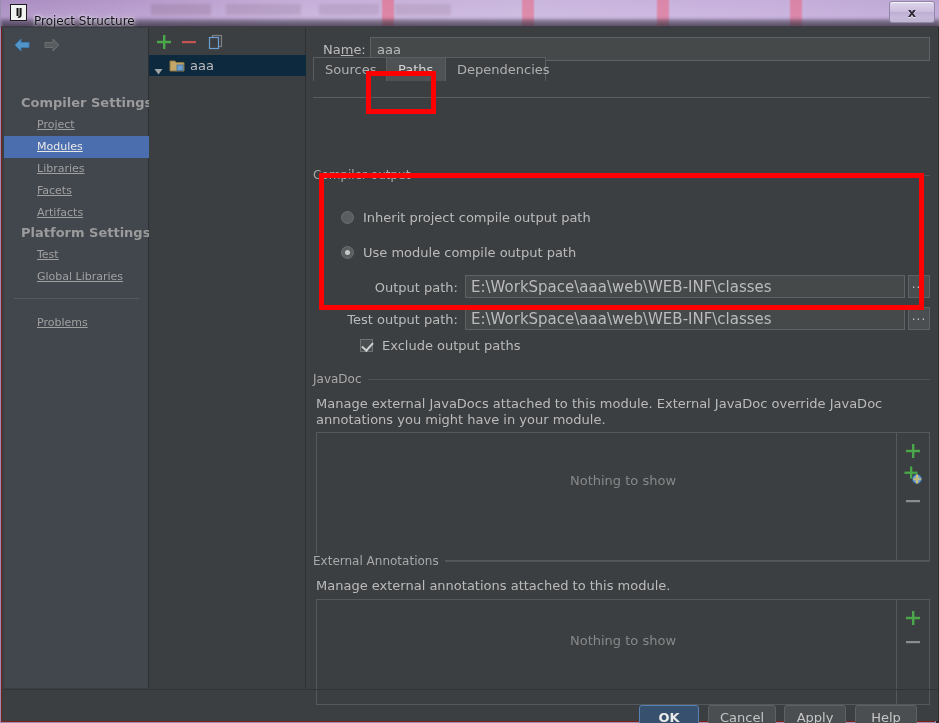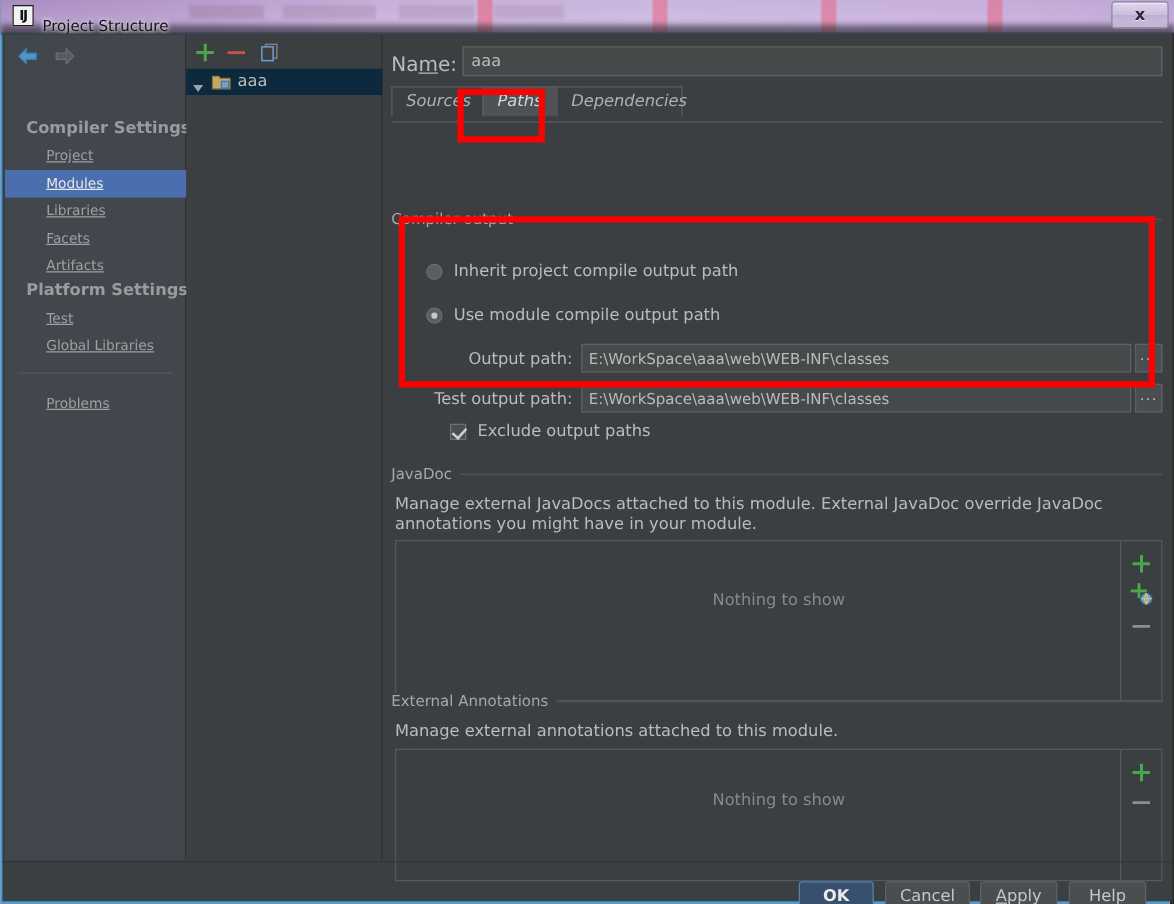--- a/index.html
+++ b/index.html
@@ -25,7 +25,7 @@
     box-sizing: border-box;
     border: 1px solid #9a8fb0;
     border-top: none;
-    background: #0ea5e9;
+    background: #7f1d1d;
   }
 
   

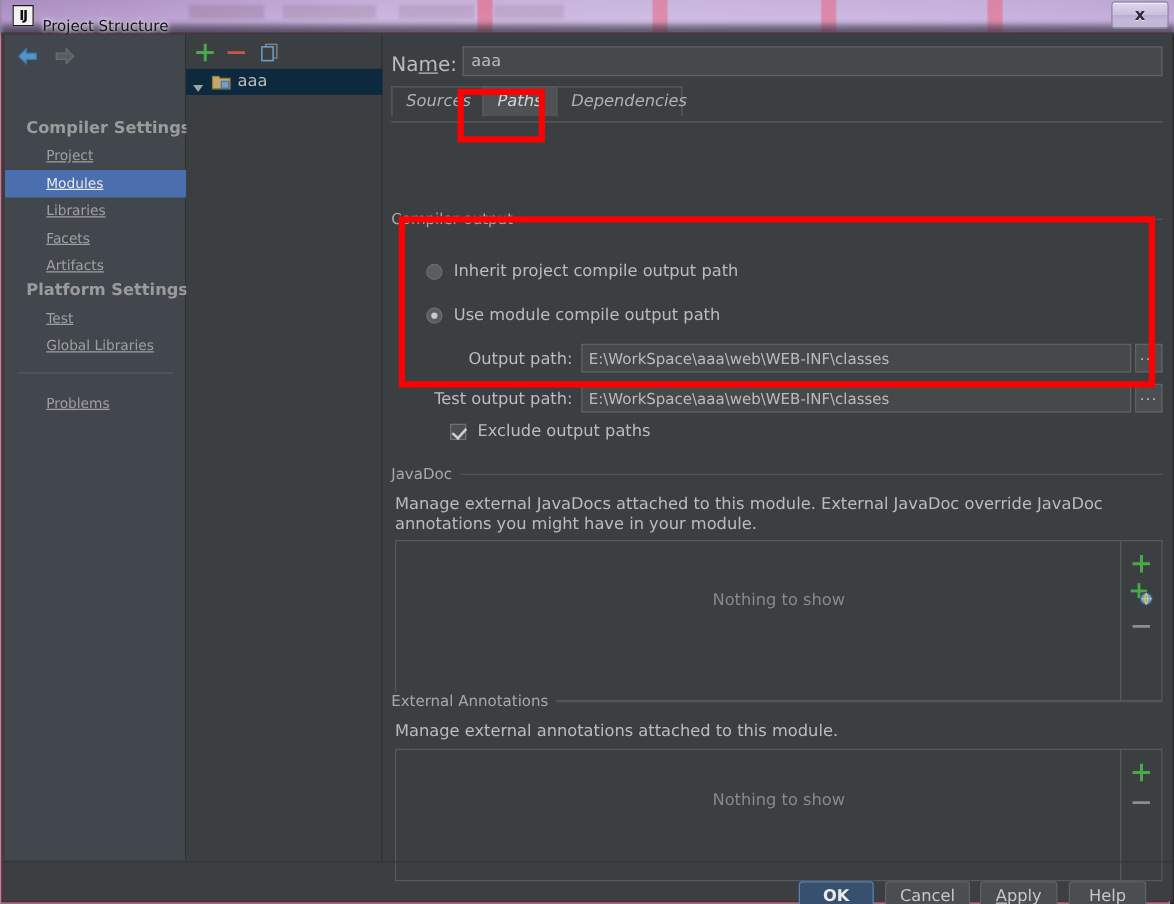--- a/index.html
+++ b/index.html
@@ -264,8 +264,8 @@
   }
   #name-label {
     position: absolute;
-    left: 0; top: 5px;
-    font-size: 16px;
+    left: 10px; top: 5px;
+    font-size: 13px;
     color: #bbbbbb;
   }
   #name-input {

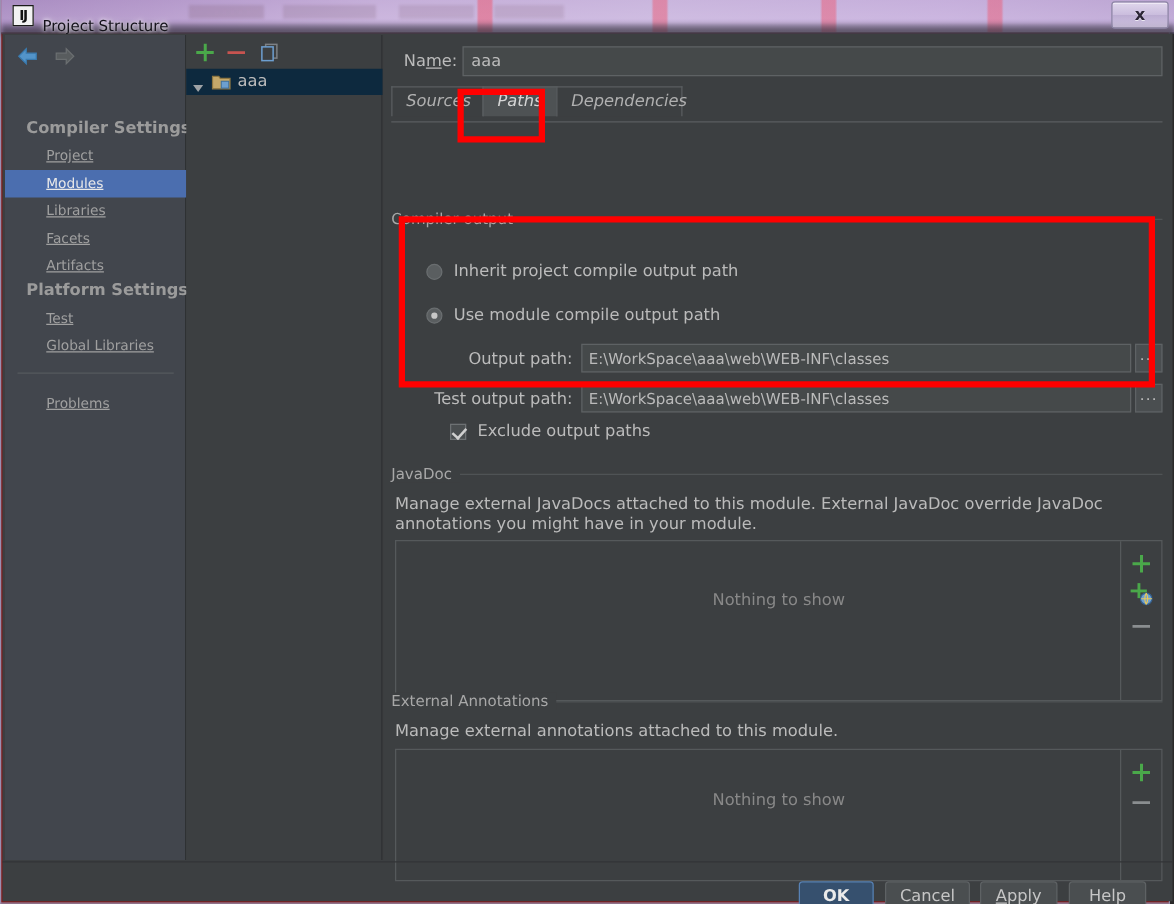--- a/index.html
+++ b/index.html
@@ -285,8 +285,8 @@
   
   #tabs {
     position: absolute;
-    left: 6px; top: 41px;
-    width: 617px; height: 24px; font-style: italic;
+    left: 6px; top: 29px;
+    width: 617px; height: 24px;
   }
   .tab {
     position: absolute;

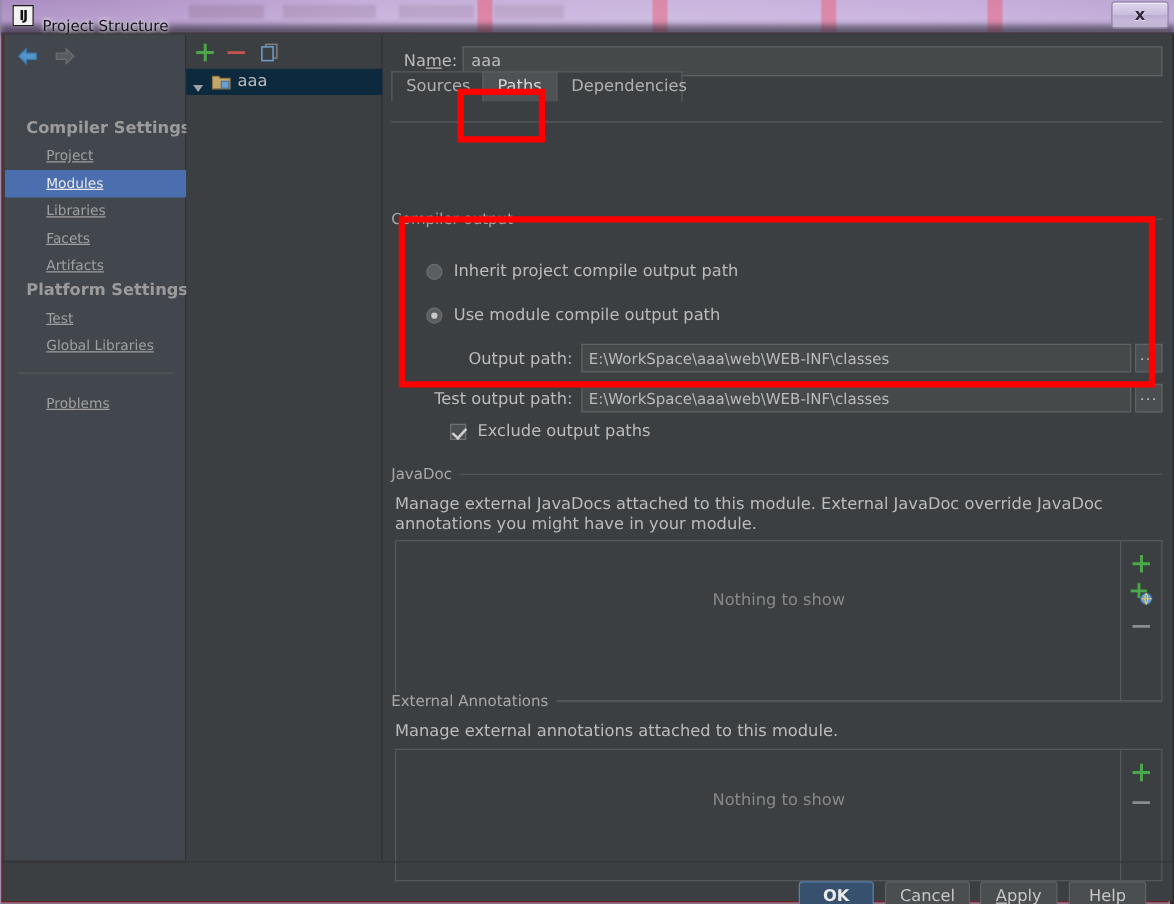--- a/index.html
+++ b/index.html
@@ -380,7 +380,7 @@
     border: 1px solid #5e6264;
     color: #bbbbbb;
     font-family: "DejaVu Sans", "Liberation Sans", sans-serif;
-    font-size: 12px;
+    font-size: 15px;
     padding: 0 5px;
     outline: none;
   }

